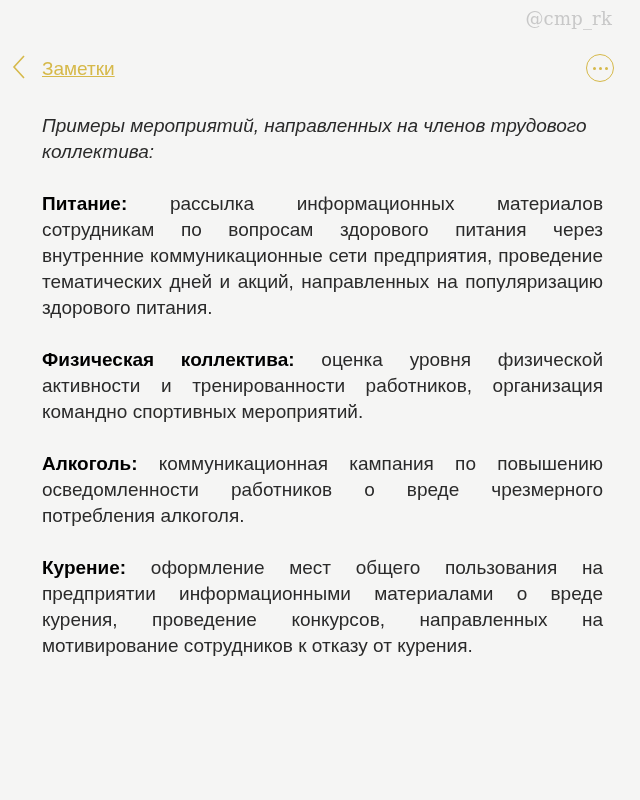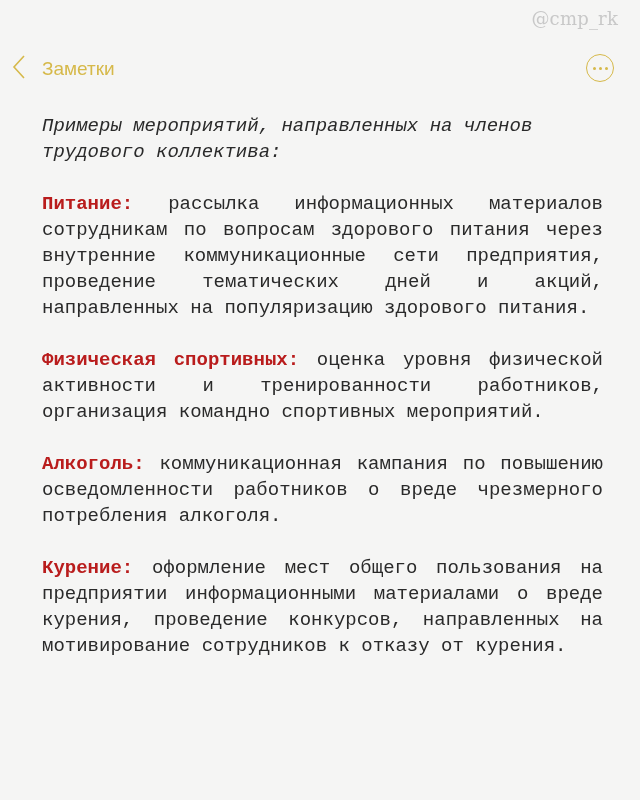--- a/index.html
+++ b/index.html
@@ -11,7 +11,7 @@
     position: relative;
   }
   .watermark {
-    position: absolute; top: 8px; right: 22px;
+    position: absolute; top: 8px; right: 28px;
     font-family: "DejaVu Serif", serif;
     font-size: 18px; color: #c8c8c8; letter-spacing: 0.2px;
   }

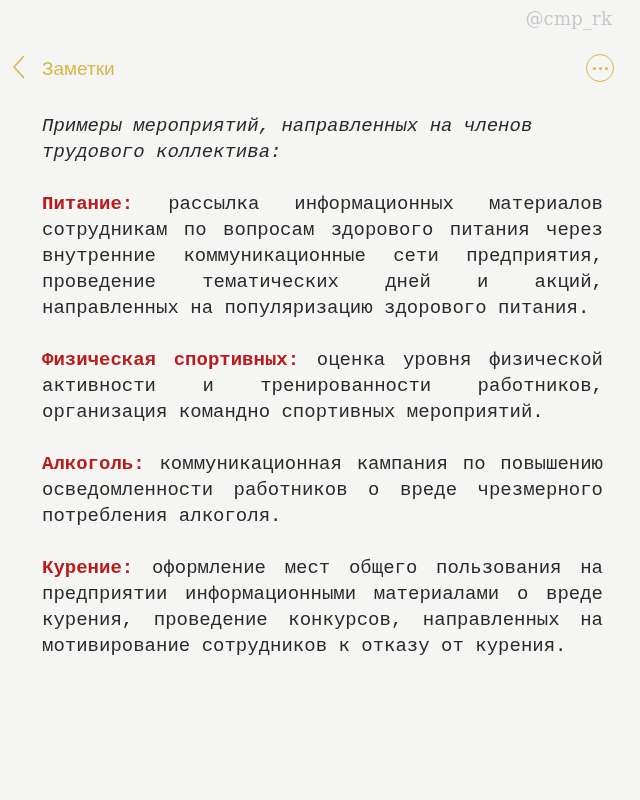--- a/index.html
+++ b/index.html
@@ -24,7 +24,7 @@
   }
   .back svg { width: 14px; height: 26px; }
   .back-label {
-    margin-left: 16px; font-size: 19px; color: #d6b94a;
+    margin-left: 16px; font-size: 19px; color: #d6b94a; text-decoration: underline;
   }
   .more {
     position: absolute; right: 26px; top: 0;

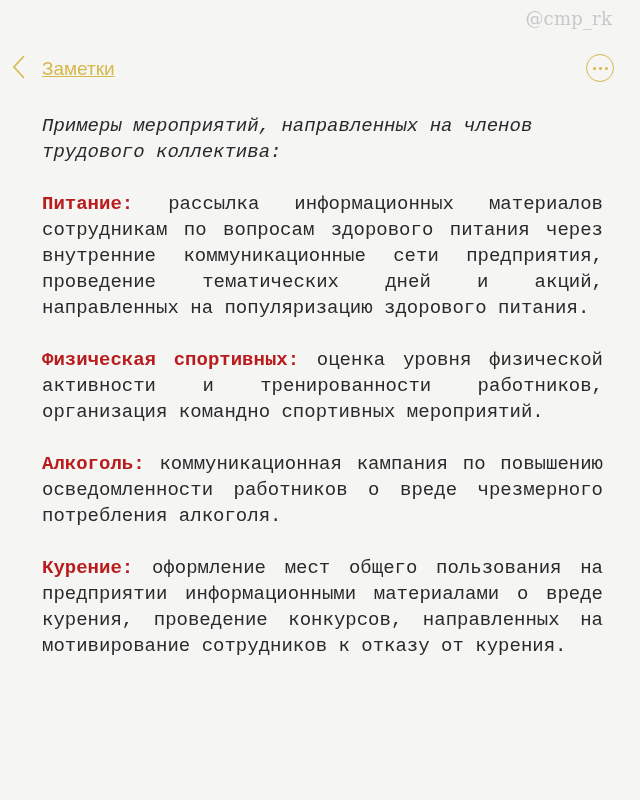--- a/index.html
+++ b/index.html
@@ -34,7 +34,7 @@
   .more span { width: 3px; height: 3px; border-radius: 50%; background: #d6b94a; margin: 0 1.5px; display: inline-block; }
   .content {
     position: absolute; left: 42px; top: 113px; width: 561px;
-    font-size: 19px; line-height: 26px; font-family: Liberation Mono, monospace;
+    font-size: 19px; line-height: 26px;
   }
   .intro { font-style: italic; margin: 0 0 26px 0; }
   .para { margin: 0 0 26px 0; text-align: justify; }

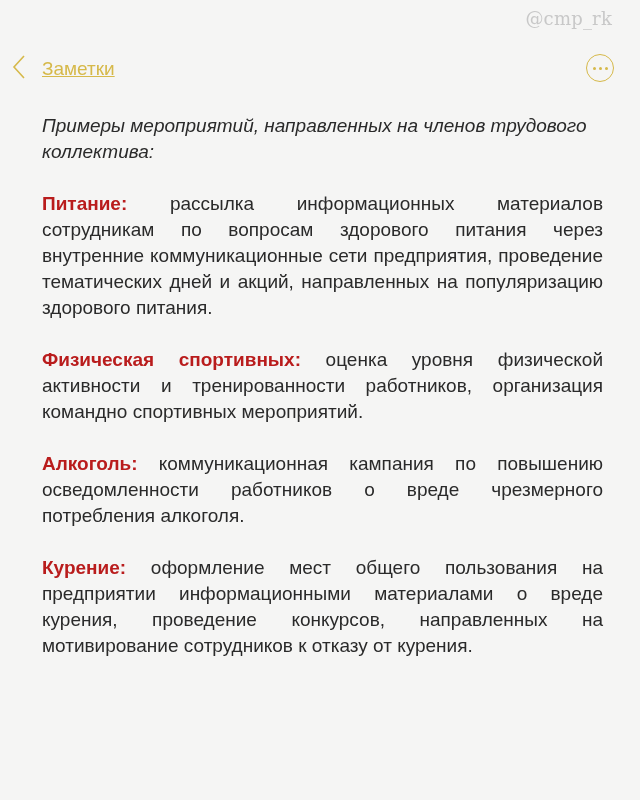--- a/index.html
+++ b/index.html
@@ -38,7 +38,7 @@
   }
   .intro { font-style: italic; margin: 0 0 26px 0; }
   .para { margin: 0 0 26px 0; text-align: justify; }
-  .para b { font-weight: bold; color: #b91c1c; }
+  .para b { font-weight: bold; color: #000000; }
 </style>
 </head>
 <body>

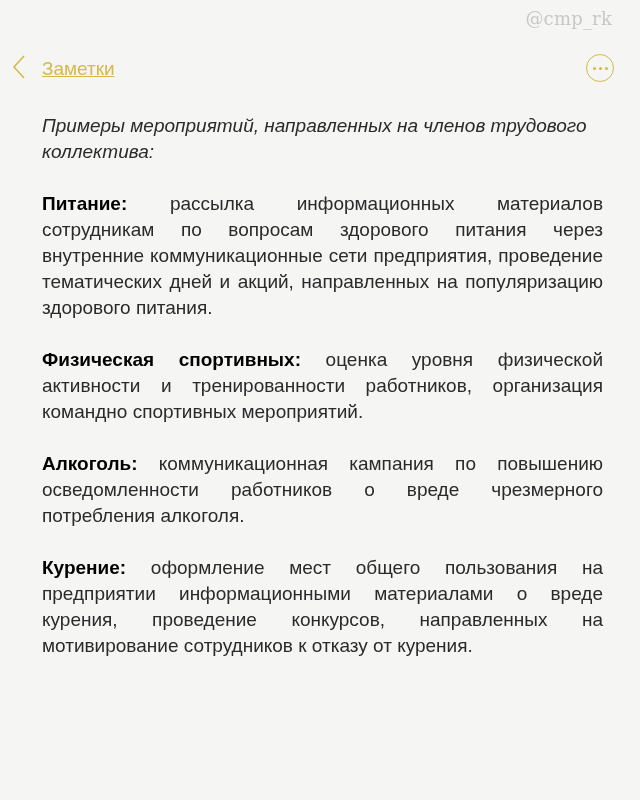--- a/index.html
+++ b/index.html
@@ -64,7 +64,7 @@
 <div class="content">
   <p class="intro">Примеры мероприятий, направленных на членов трудового коллектива:</p>
   <p class="para"><b>Питание:</b><span> рассылка информационных материалов сотрудникам по вопросам здорового питания через внутренние коммуникационные сети предприятия, проведение тематических дней и акций, направленных на популяризацию здорового питания.</span></p>
-  <p class="para"><b>Физическая спортивных:</b><span> оценка уровня физической активности и тренированности работников, организация командно спортивных мероприятий.</span></p>
+  <p class="para"><b>Физическая коллектива:</b><span> оценка уровня физической активности и тренированности работников, организация командно спортивных мероприятий.</span></p>
   <p class="para"><b>Алкоголь:</b><span> коммуникационная кампания по повышению осведомленности работников о вреде чрезмерного потребления алкоголя.</span></p>
   <p class="para"><b>Курение:</b><span> оформление мест общего пользования на предприятии информационными материалами о вреде курения, проведение конкурсов, направленных на мотивирование сотрудников к отказу от курения.</span></p>
 </div>

